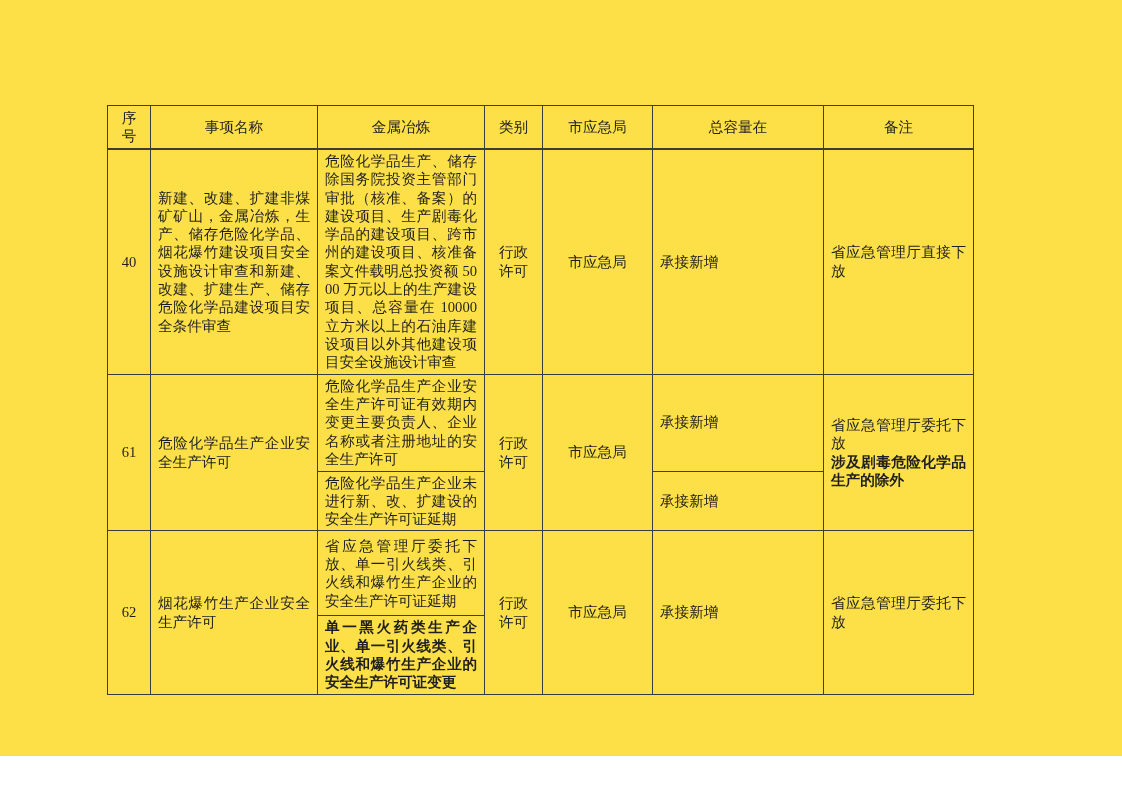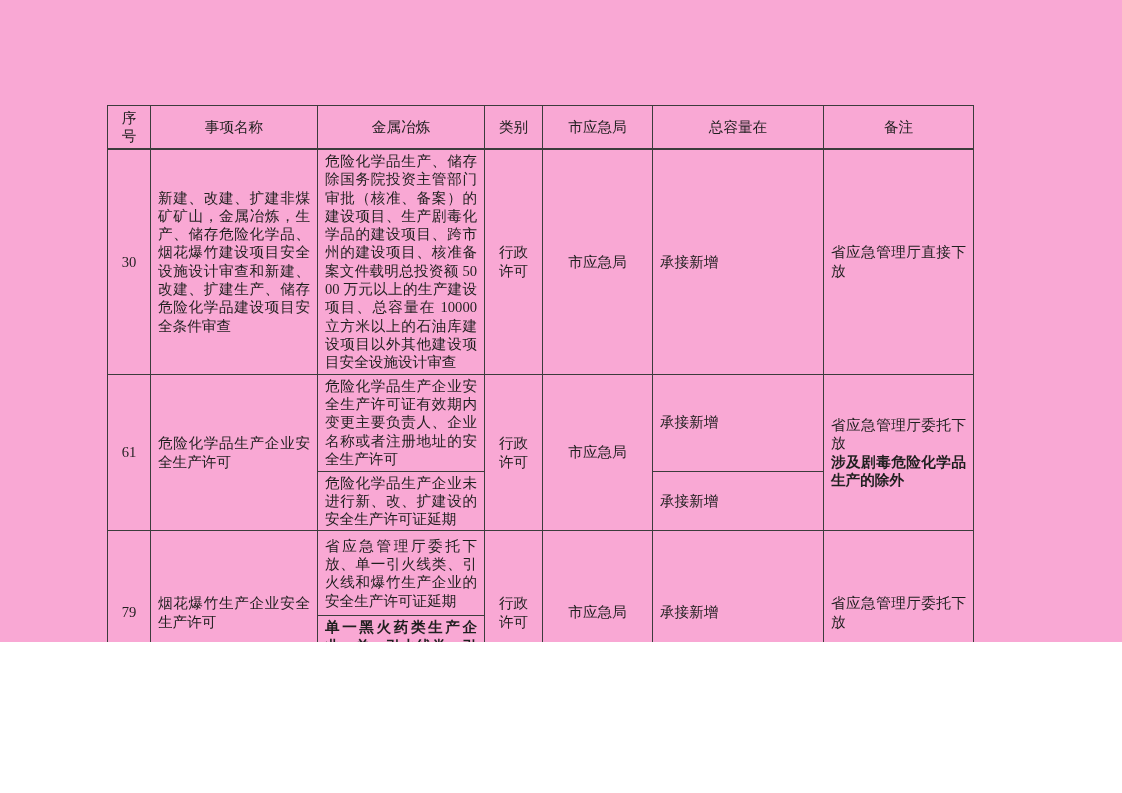--- a/index.html
+++ b/index.html
@@ -10,8 +10,8 @@
   .page {
     position: relative;
     width: 1122px;
-    height: 642px;
-    background: #f9a8d4;
+    height: 756px;
+    background: #fde047;
     overflow: hidden;
     font-family: "Liberation Serif", "DejaVu Serif", serif;
     color: #1f1f1f;

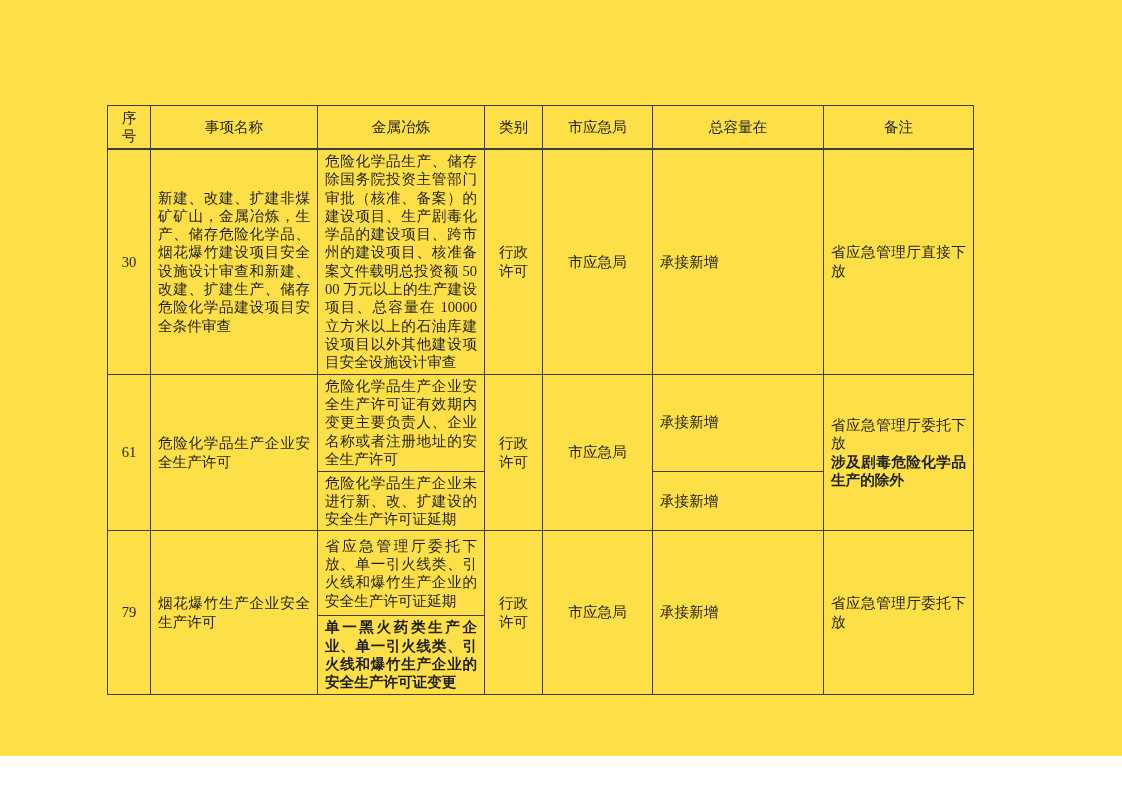--- a/index.html
+++ b/index.html
@@ -76,7 +76,7 @@
     <tbody>
 
       <tr class="h-r60">
-        <td class="c-center">30</td>
+        <td class="c-center">40</td>
         <td class="c-left">新建、改建、扩建非煤矿矿山，金属冶炼，生产、储存危险化学品、烟花爆竹建设项目安全设施设计审查和新建、改建、扩建生产、储存危险化学品建设项目安全条件审查</td>
         <td class="c-left">危险化学品生产、储存除国务院投资主管部门审批（核准、备案）的建设项目、生产剧毒化学品的建设项目、跨市州的建设项目、核准备案文件载明总投资额 5000 万元以上的生产建设项目、总容量在 10000 立方米以上的石油库建设项目以外其他建设项目安全设施设计审查</td>
         <td class="c-center">行政许可</td>

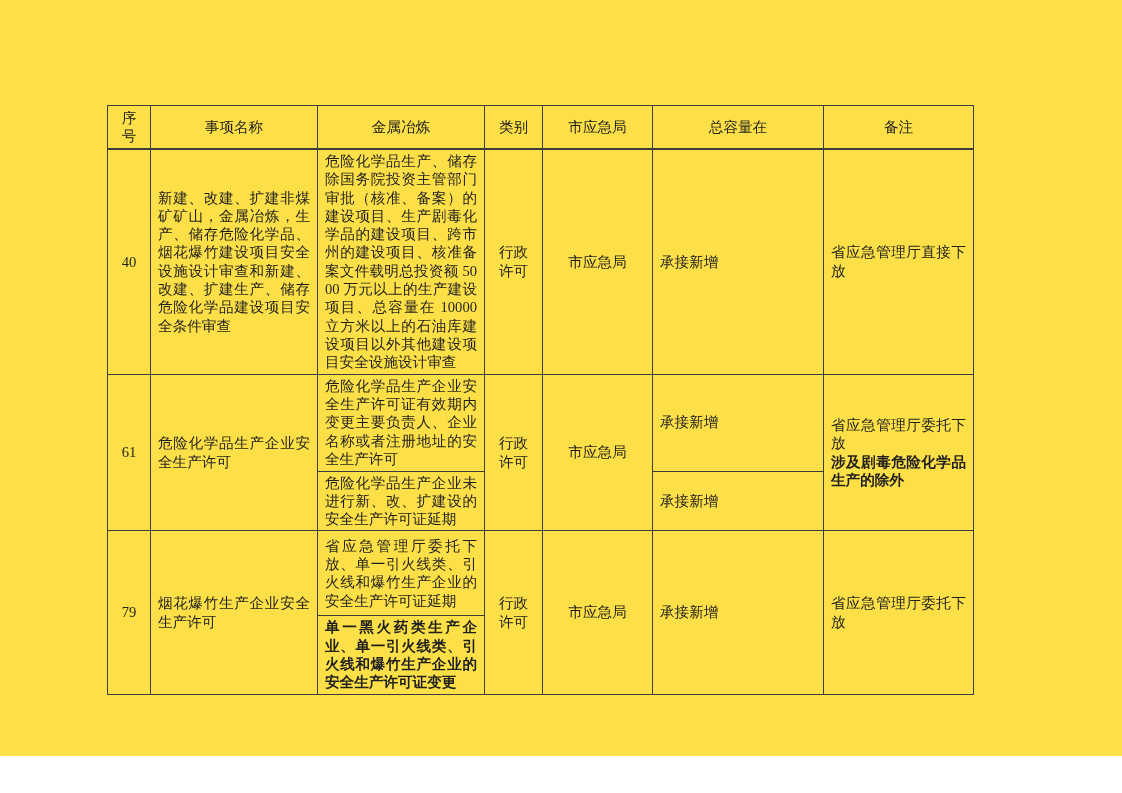--- a/index.html
+++ b/index.html
@@ -103,7 +103,7 @@
       </tr>
 
       <tr class="h-r62a">
-        <td class="c-center" rowspan="2">79</td>
+        <td class="c-center" rowspan="2">62</td>
         <td class="c-left" rowspan="2">烟花爆竹生产企业安全生产许可</td>
         <td class="c-left">省应急管理厅委托下放、单一引火线类、引火线和爆竹生产企业的安全生产许可证延期</td>
         <td class="c-center" rowspan="2">行政许可</td>

